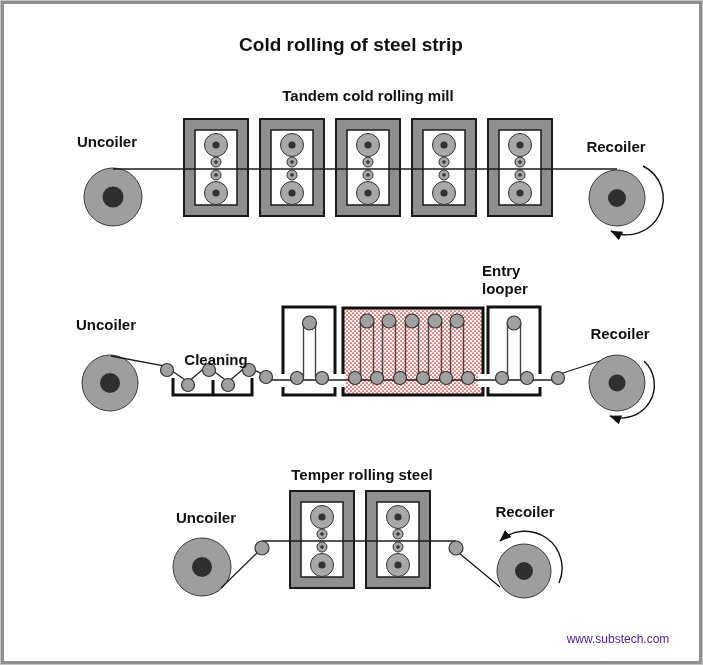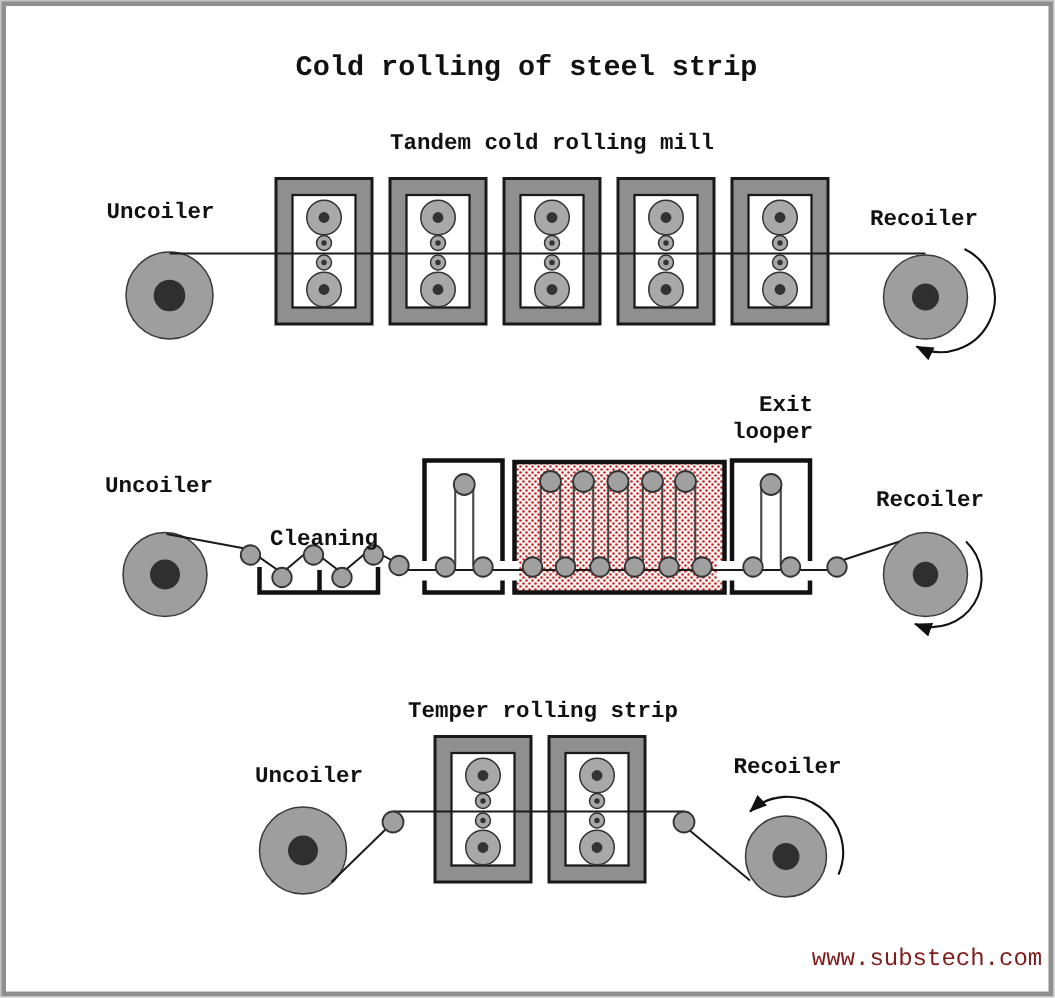--- a/index.html
+++ b/index.html
@@ -11,8 +11,8 @@
   svg.diagram{position:absolute;left:0;top:0;}
   .lbl{
     position:absolute;transform:translateX(-50%);
-    font-family:Liberation Mono, monospace;font-weight:bold;font-size:15px;
-    color:#111;text-align:right;line-height:18px;white-space:nowrap;
+    font-family:Liberation Sans, sans-serif;font-weight:bold;font-size:15px;
+    color:#111;text-align:left;line-height:18px;white-space:nowrap;
   }
   .lbl.wrap{white-space:normal;}
   .title{font-size:19px;line-height:22px;}

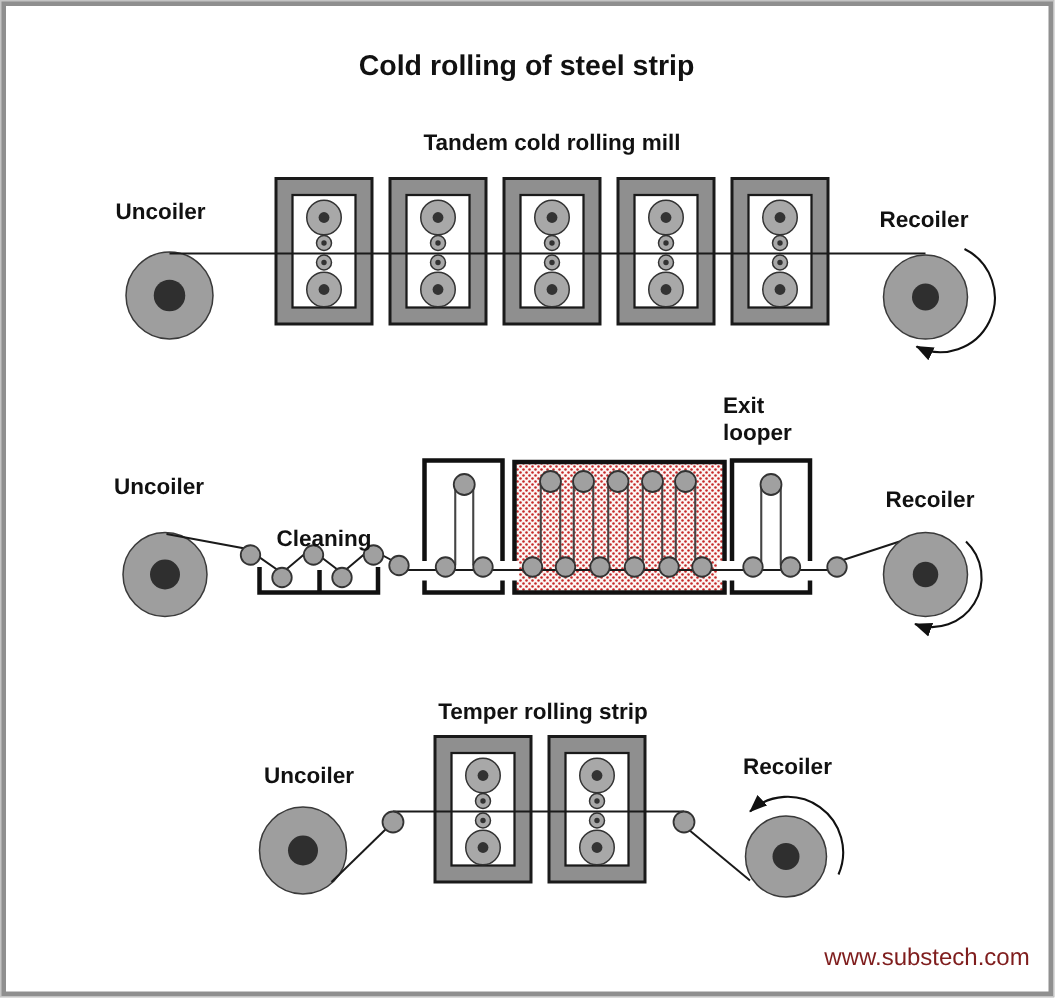--- a/index.html
+++ b/index.html
@@ -181,7 +181,7 @@
 
   <div class="lbl" style="left:106px;top:316px;">Uncoiler</div>
   <div class="lbl" style="left:216px;top:320px;margin-top:31px;">Cleaning</div>
-  <div class="lbl wrap" style="left:512px;top:262px;width:60px;">Exit looper</div>
+  <div class="lbl wrap" style="left:512px;top:262px;width:60px;">Entry looper</div>
   <div class="lbl" style="left:620px;top:325px;">Recoiler</div>
 
   <div class="lbl" style="left:362px;top:466px;">Temper rolling strip</div>

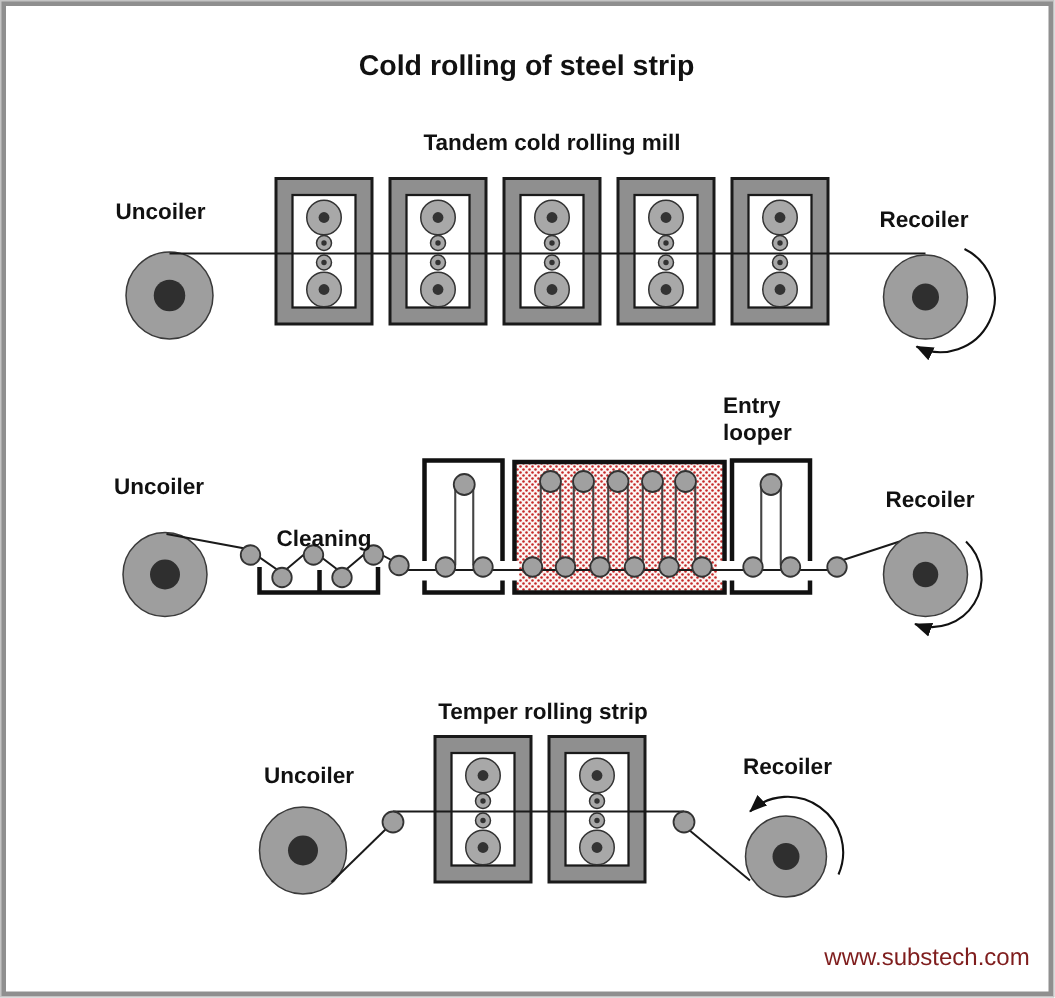--- a/index.html
+++ b/index.html
@@ -184,7 +184,7 @@
   <div class="lbl wrap" style="left:512px;top:262px;width:60px;">Entry looper</div>
   <div class="lbl" style="left:620px;top:325px;">Recoiler</div>
 
-  <div class="lbl" style="left:362px;top:466px;">Temper rolling strip</div>
+  <div class="lbl" style="left:362px;top:466px;">Temper rolling steel</div>
   <div class="lbl" style="left:206px;top:509px;">Uncoiler</div>
   <div class="lbl" style="left:525px;top:503px;">Recoiler</div>
 

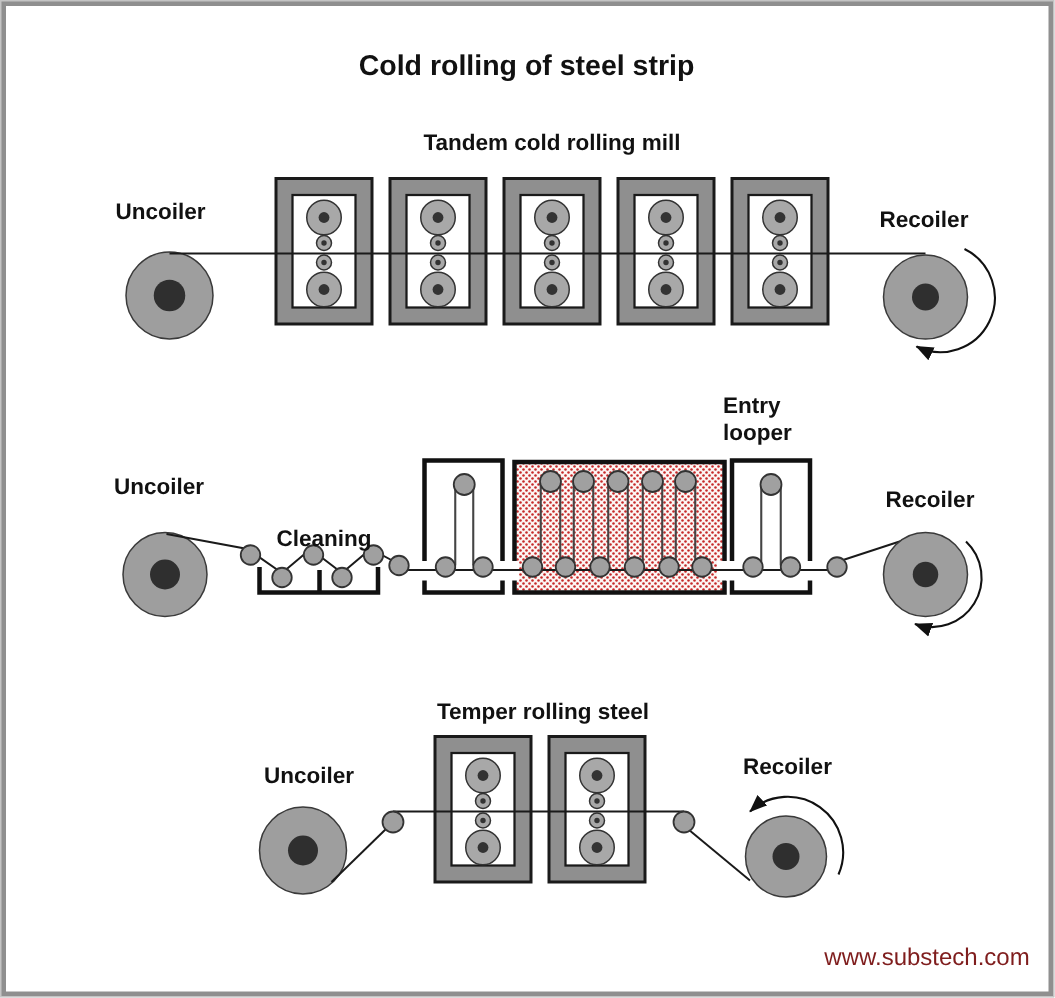--- a/index.html
+++ b/index.html
@@ -16,7 +16,7 @@
   }
   .lbl.wrap{white-space:normal;}
   .title{font-size:19px;line-height:22px;}
-  .watermark{font-weight:normal;font-size:16px;color:#7f1d1d;line-height:18px;}
+  .watermark{font-weight:normal;font-size:12px;color:#4c1d95;line-height:18px;}
 </style>
 </head>
 <body>

